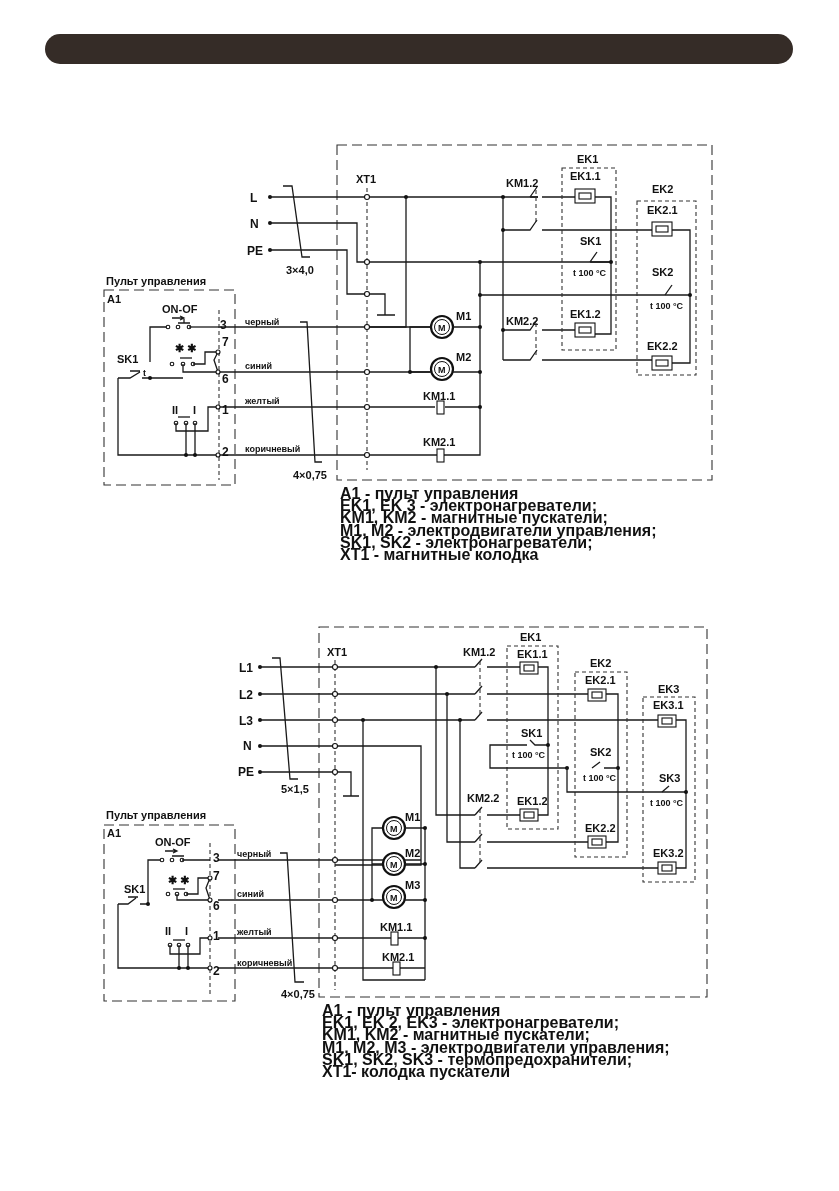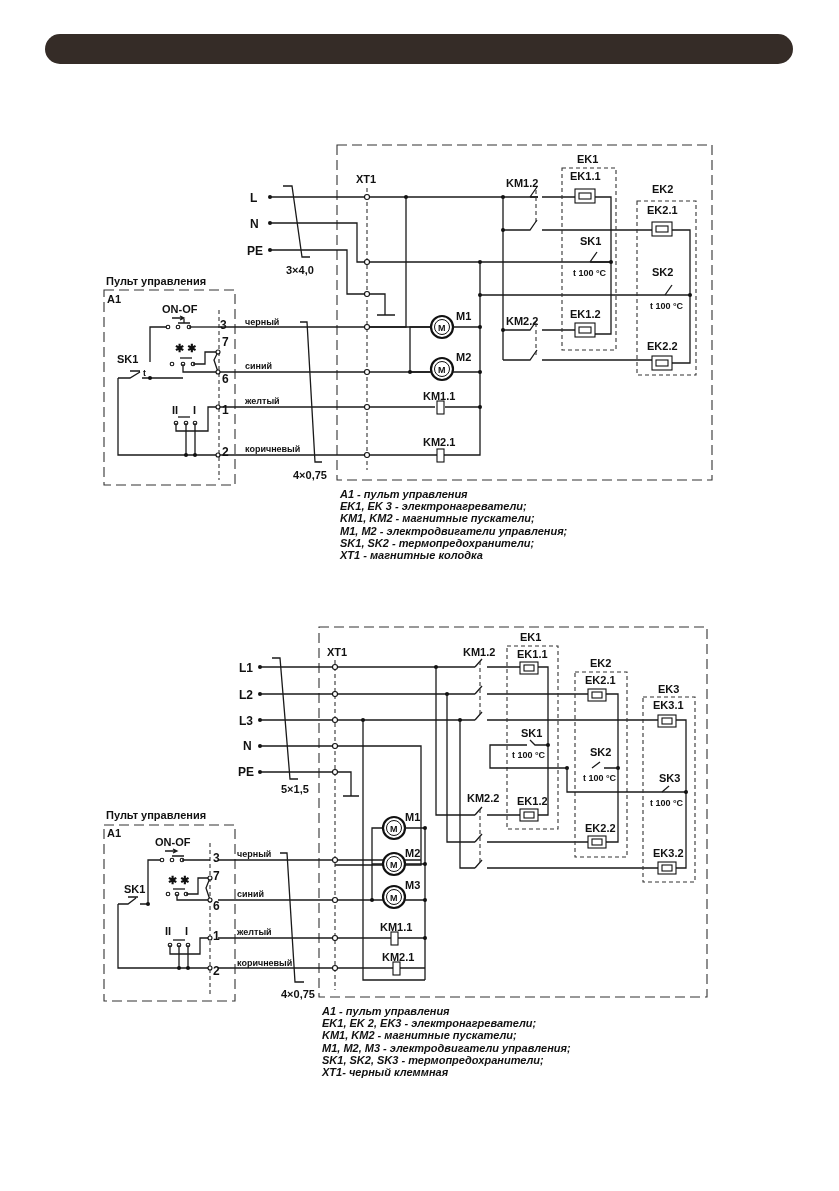--- a/index.html
+++ b/index.html
@@ -17,7 +17,7 @@
   .lbl-s { font-family:"Liberation Sans", sans-serif; font-weight:bold; fill:#111; font-size:9px; }
   .lbl-m { font-family:"Liberation Sans", sans-serif; font-weight:bold; fill:#111; font-size:12px; }
   .legend { position:absolute; font-family:"Liberation Sans", sans-serif; font-weight:bold;
-            font-size:11px; line-height:12.2px; color:#111;font-style:italic; }
+            font-size:16px; line-height:12.2px; color:#111; }
 </style>
 </head>
 <body>

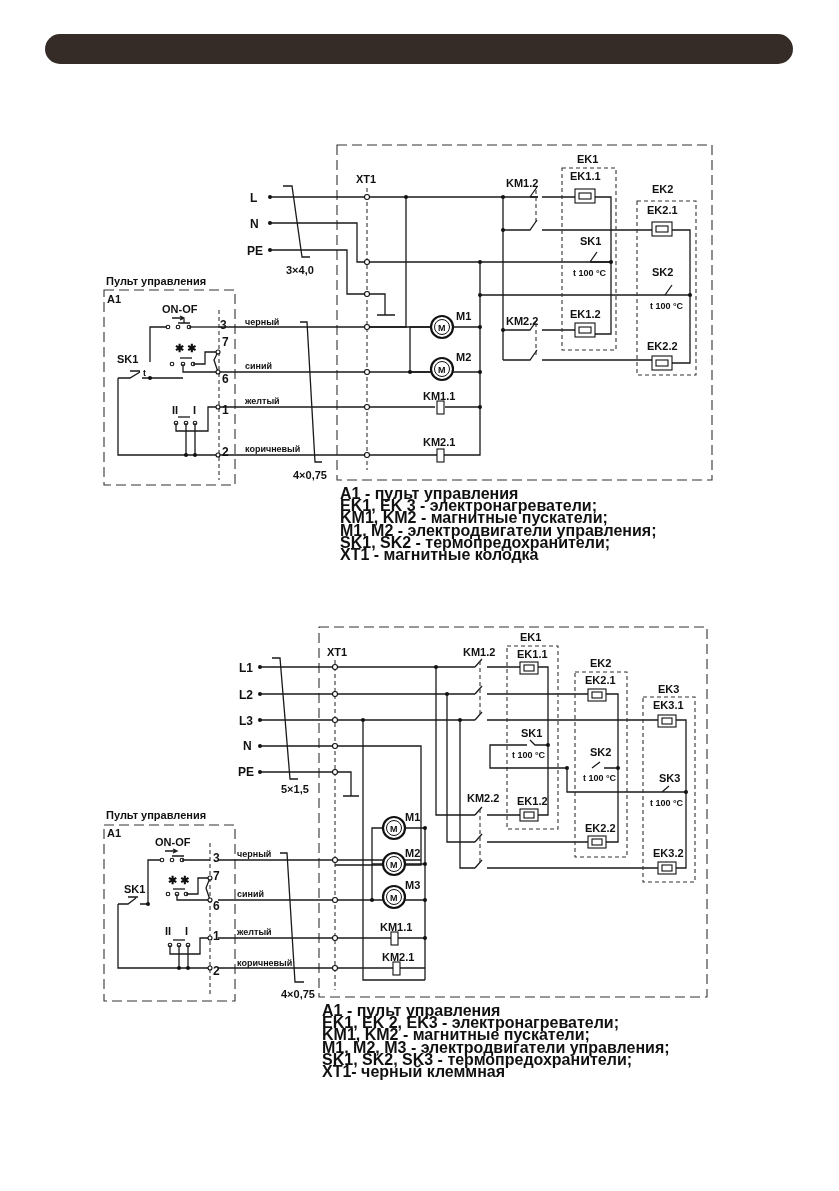--- a/index.html
+++ b/index.html
@@ -201,7 +201,7 @@
   <div>EK1, EK 3 - электронагреватели;</div>
   <div>KM1, KM2 - магнитные пускатели;</div>
   <div>M1, M2 - электродвигатели управления;</div>
-  <div>SK1, SK2 - термопредохранители;</div>
+  <div>SK1, SK2 - электронагреватели;</div>
   <div>XT1 - магнитные колодка</div>
 </div>
 

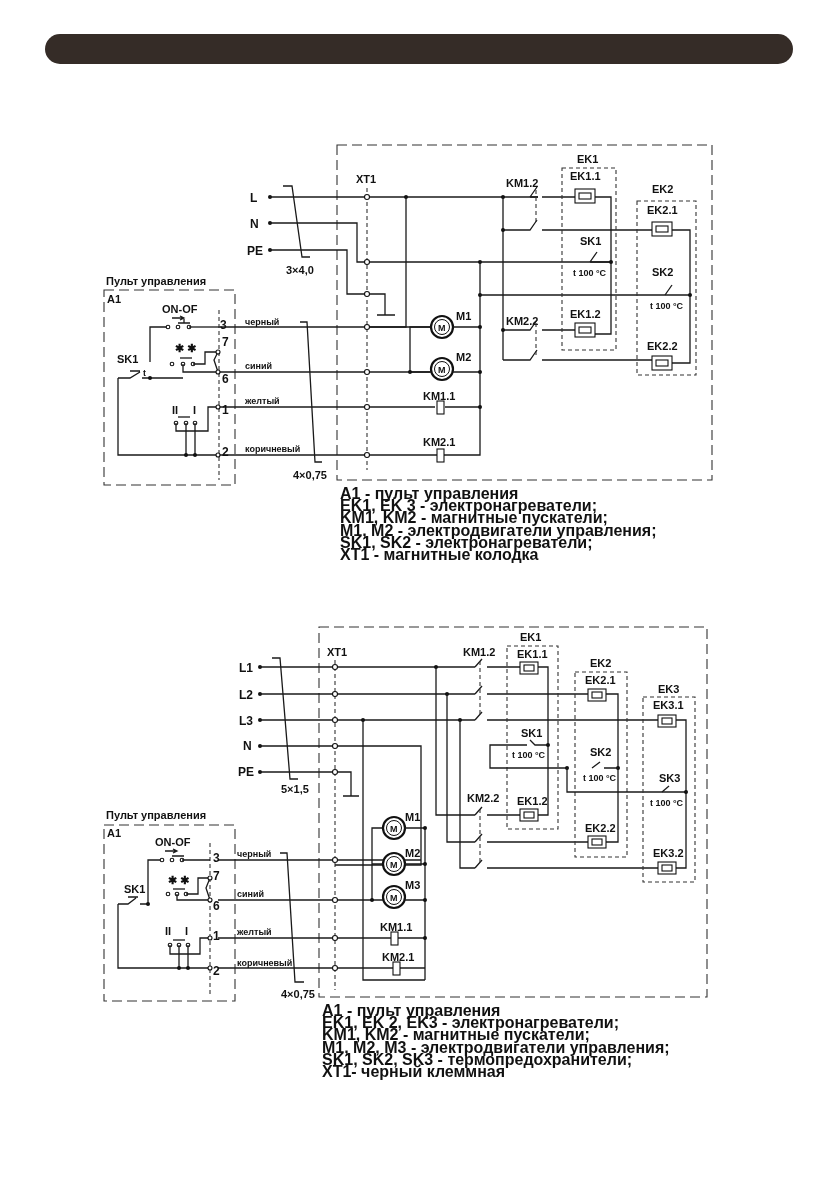--- a/index.html
+++ b/index.html
@@ -402,7 +402,7 @@
   <div>KM1, KM2 - магнитные пускатели;</div>
   <div>M1, M2, M3 - электродвигатели управления;</div>
   <div>SK1, SK2, SK3 - термопредохранители;</div>
-  <div>XT1- черный клеммная</div>
+  <div>XT1- колодка пускатели</div>
 </div>
 
 </body></html>

